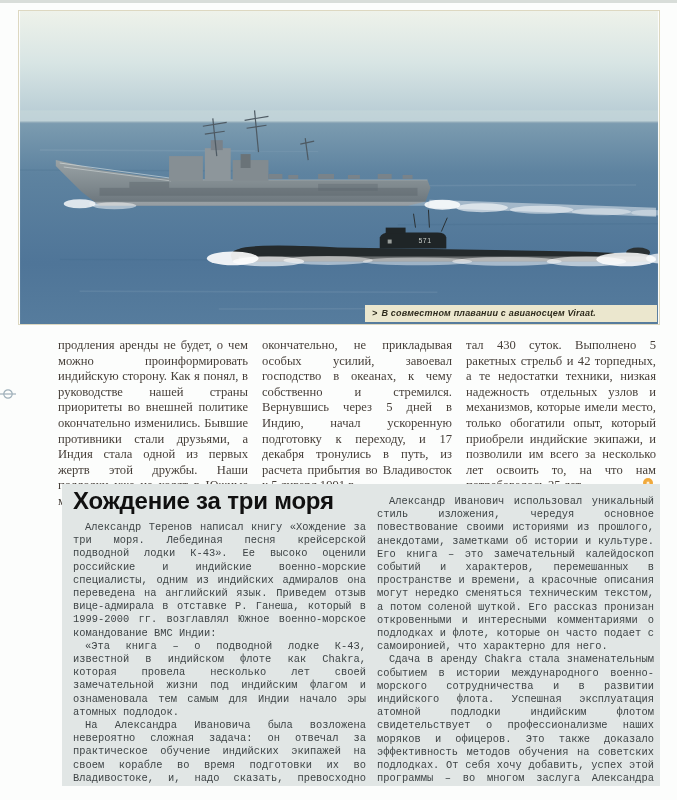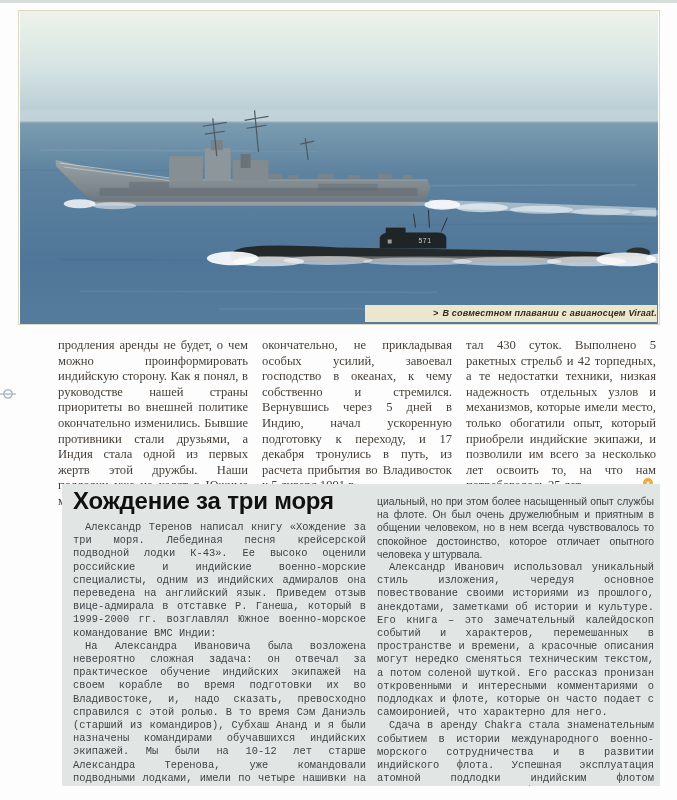--- a/index.html
+++ b/index.html
@@ -9,7 +9,7 @@
 
   
   .photo{position:absolute;left:18px;top:10px;width:642px;height:315px;margin:0;
-         border:1px solid #ddd8c1;box-sizing:border-box;overflow:hidden;text-align:right;}
+         border:1px solid #ddd8c1;box-sizing:border-box;overflow:hidden;}
   .photo svg{display:block;}
   .caption{position:absolute;left:346px;top:294px;width:292px;height:17px;background:#ebe7ce;
            font:italic 700 9px/17px "Liberation Sans",sans-serif;color:#2e2b1d;

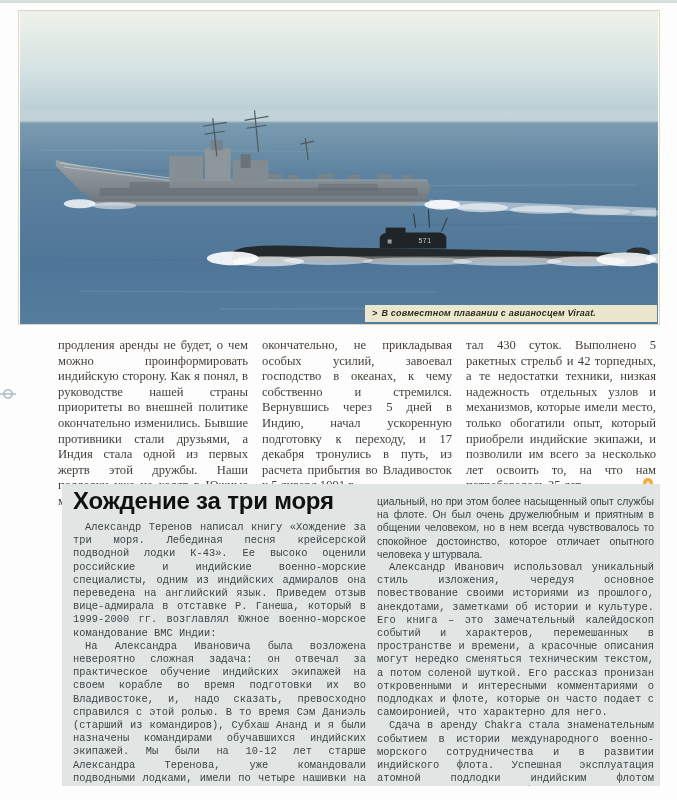--- a/index.html
+++ b/index.html
@@ -188,7 +188,6 @@
       <p class="indent">На Александра Ивановича была возложена невероятно сложная задача: он отвечал за практическое обучение индийских экипажей на своем корабле во время подготовки их во Владивостоке, и, надо сказать, превосходно справился с этой ролью. В то время Сэм Даниэль (старший из командиров), Субхаш Ананд и я были назначены командирами обучавшихся индийских экипажей. Мы были на 10-12 лет старше Александра Теренова, уже командовали подводными лодками, имели по четыре нашивки на рукаве как капитаны 1 ранга, а также опыт преподавания и службы на кораблях и в штабах. Он же был капитаном 3-го ранга (соответствует капитан-лейтенанту в индийском флоте) и имел более узкоспе-</p>
     </div>
     <div class="box-col right">
-      <p>циальный, но при этом более насыщенный опыт службы на флоте. Он был очень дружелюбным и приятным в общении человеком, но в нем всегда чувствовалось то спокойное достоинство, которое отличает опытного человека у штурвала.</p>
       <p class="indent">Александр Иванович использовал уникальный стиль изложения, чередуя основное повествование своими историями из прошлого, анекдотами, заметками об истории и культуре. Его книга – это замечательный калейдоскоп событий и характеров, перемешанных в пространстве и времени, а красочные описания могут нередко сменяться техническим текстом, а потом соленой шуткой. Его рассказ пронизан откровенными и интересными комментариями о подлодках и флоте, которые он часто подает с самоиронией, что характерно для него.</p>
       <p class="indent">Сдача в аренду Chakra стала знаменательным событием в истории международного военно-морского сотрудничества и в развитии индийского флота. Успешная эксплуатация атомной подлодки индийским флотом свидетельствует о профессионализме наших моряков и офицеров. Это также доказало эффективность методов обучения на советских подлодках. От себя хочу добавить, успех этой программы – во многом заслуга Александра Ивановича, чьи личные качества произвели большое впечатление на всех, кто имел честь служить с ним. Все участники этой саги с полным правом могут чувствовать себя причастными к созданию истории нашего Военно-морского флота».</p>
     </div>

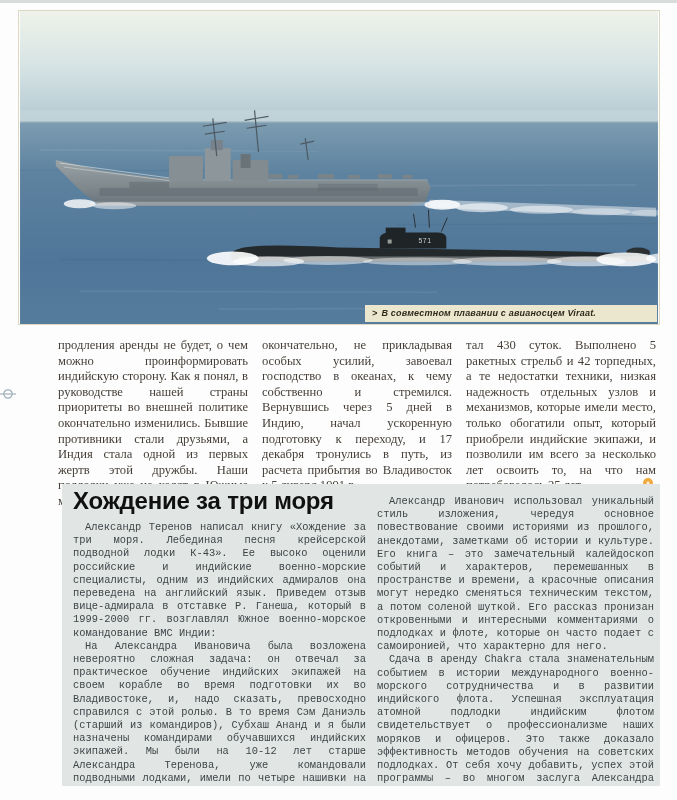--- a/index.html
+++ b/index.html
@@ -185,6 +185,7 @@
     <h1 class="box-title">Хождение за три моря</h1>
     <div class="box-col left">
       <p class="indent">Александр Теренов написал книгу «Хождение за три моря. Лебединая песня крейсерской подводной лодки К-43». Ее высоко оценили российские и индийские военно-морские специалисты, одним из индийских адмиралов она переведена на английский язык. Приведем отзыв вице-адмирала в отставке Р. Ганеша, который в 1999-2000 гг. возглавлял Южное военно-морское командование ВМС Индии:</p>
+      <p class="indent">«Эта книга – о подводной лодке К-43, известной в индийском флоте как Chakra, которая провела несколько лет своей замечательной жизни под индийским флагом и ознаменовала тем самым для Индии начало эры атомных подлодок.</p>
       <p class="indent">На Александра Ивановича была возложена невероятно сложная задача: он отвечал за практическое обучение индийских экипажей на своем корабле во время подготовки их во Владивостоке, и, надо сказать, превосходно справился с этой ролью. В то время Сэм Даниэль (старший из командиров), Субхаш Ананд и я были назначены командирами обучавшихся индийских экипажей. Мы были на 10-12 лет старше Александра Теренова, уже командовали подводными лодками, имели по четыре нашивки на рукаве как капитаны 1 ранга, а также опыт преподавания и службы на кораблях и в штабах. Он же был капитаном 3-го ранга (соответствует капитан-лейтенанту в индийском флоте) и имел более узкоспе-</p>
     </div>
     <div class="box-col right">

